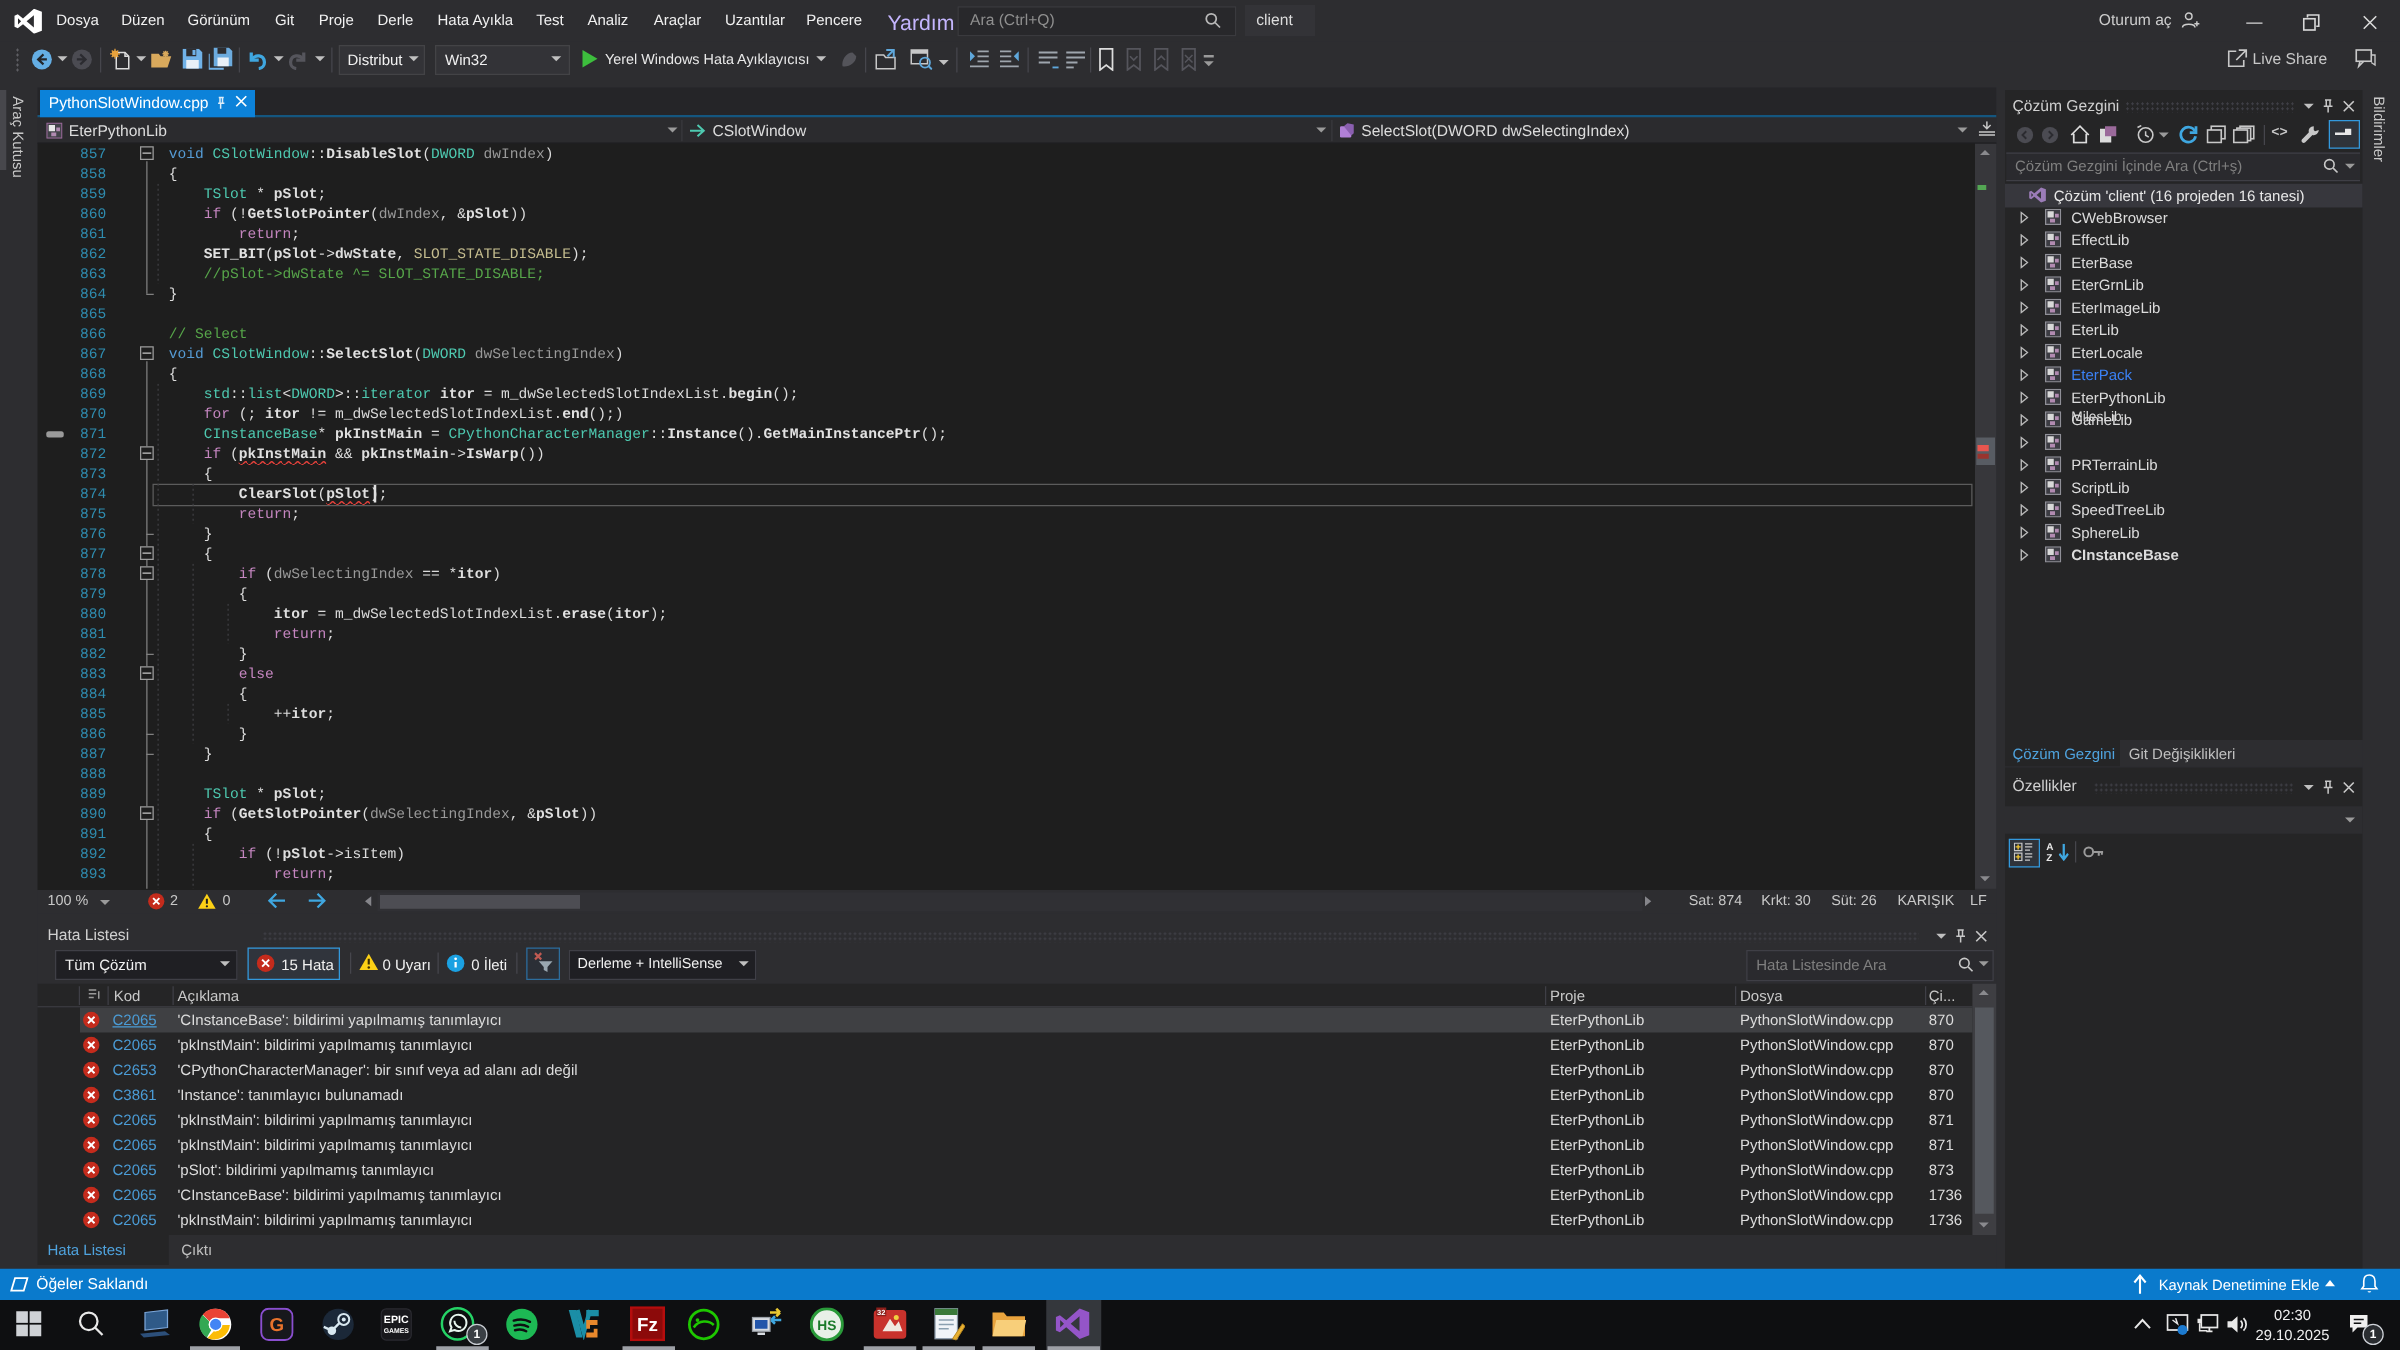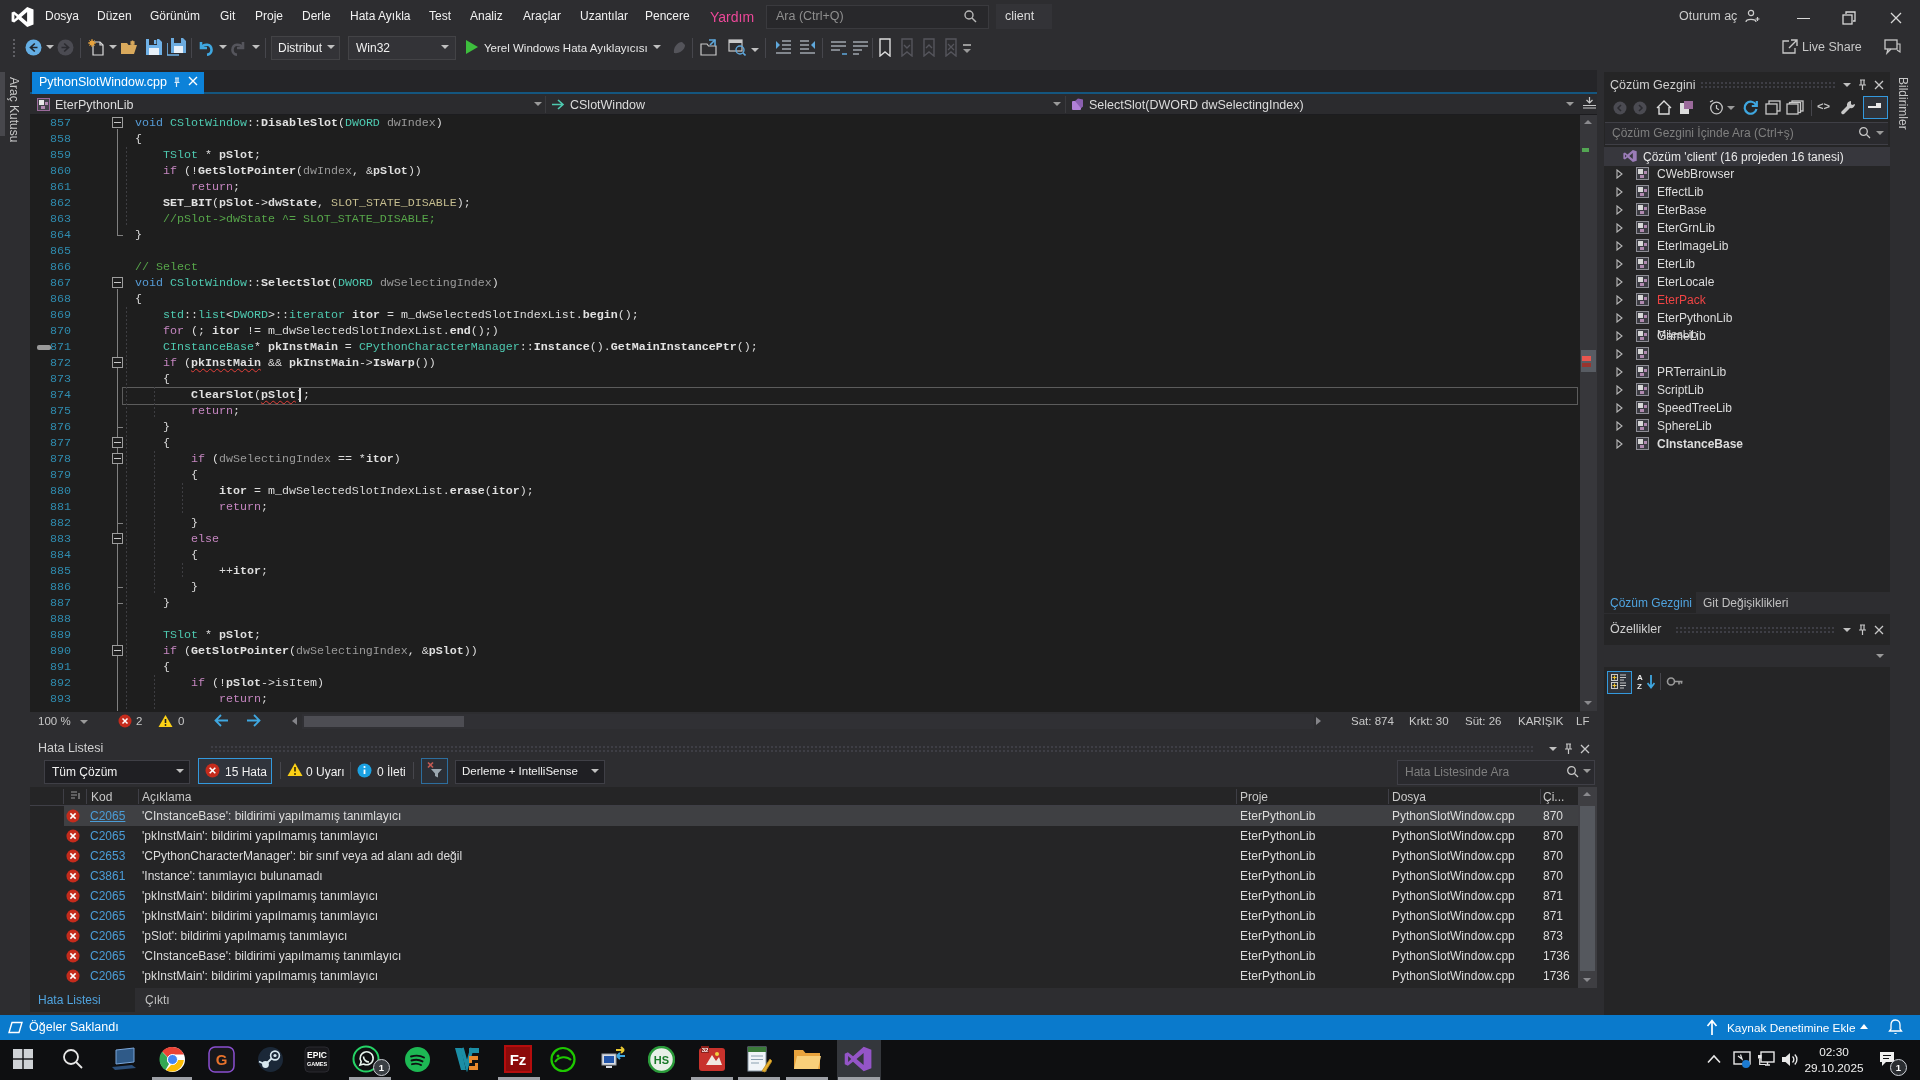--- a/index.html
+++ b/index.html
@@ -32,7 +32,7 @@
 <div class="a" style="left:523px;top:9px;font-size:12px;color:#f1f1f1">Araçlar</div>
 <div class="a" style="left:580px;top:9px;font-size:12px;color:#f1f1f1">Uzantılar</div>
 <div class="a" style="left:645px;top:9px;font-size:12px;color:#f1f1f1">Pencere</div>
-<div class="a" style="left:710px;top:9px;font-size:14px;color:#ec4899">Yardım</div>
+<div class="a" style="left:710px;top:9px;font-size:17px;color:#c4b5fd">Yardım</div>
 <div class="a" style="left:766px;top:5px;width:221px;height:22px;background:#28282b;border:1px solid #3a3a3e"></div>
 <div class="a" style="left:776px;top:9px;font-size:12.5px;color:#8f8f8f">Ara (Ctrl+Q)</div>
 <svg class="a" style="left:963px;top:9px" width="14" height="14" viewBox="0 0 14 14">

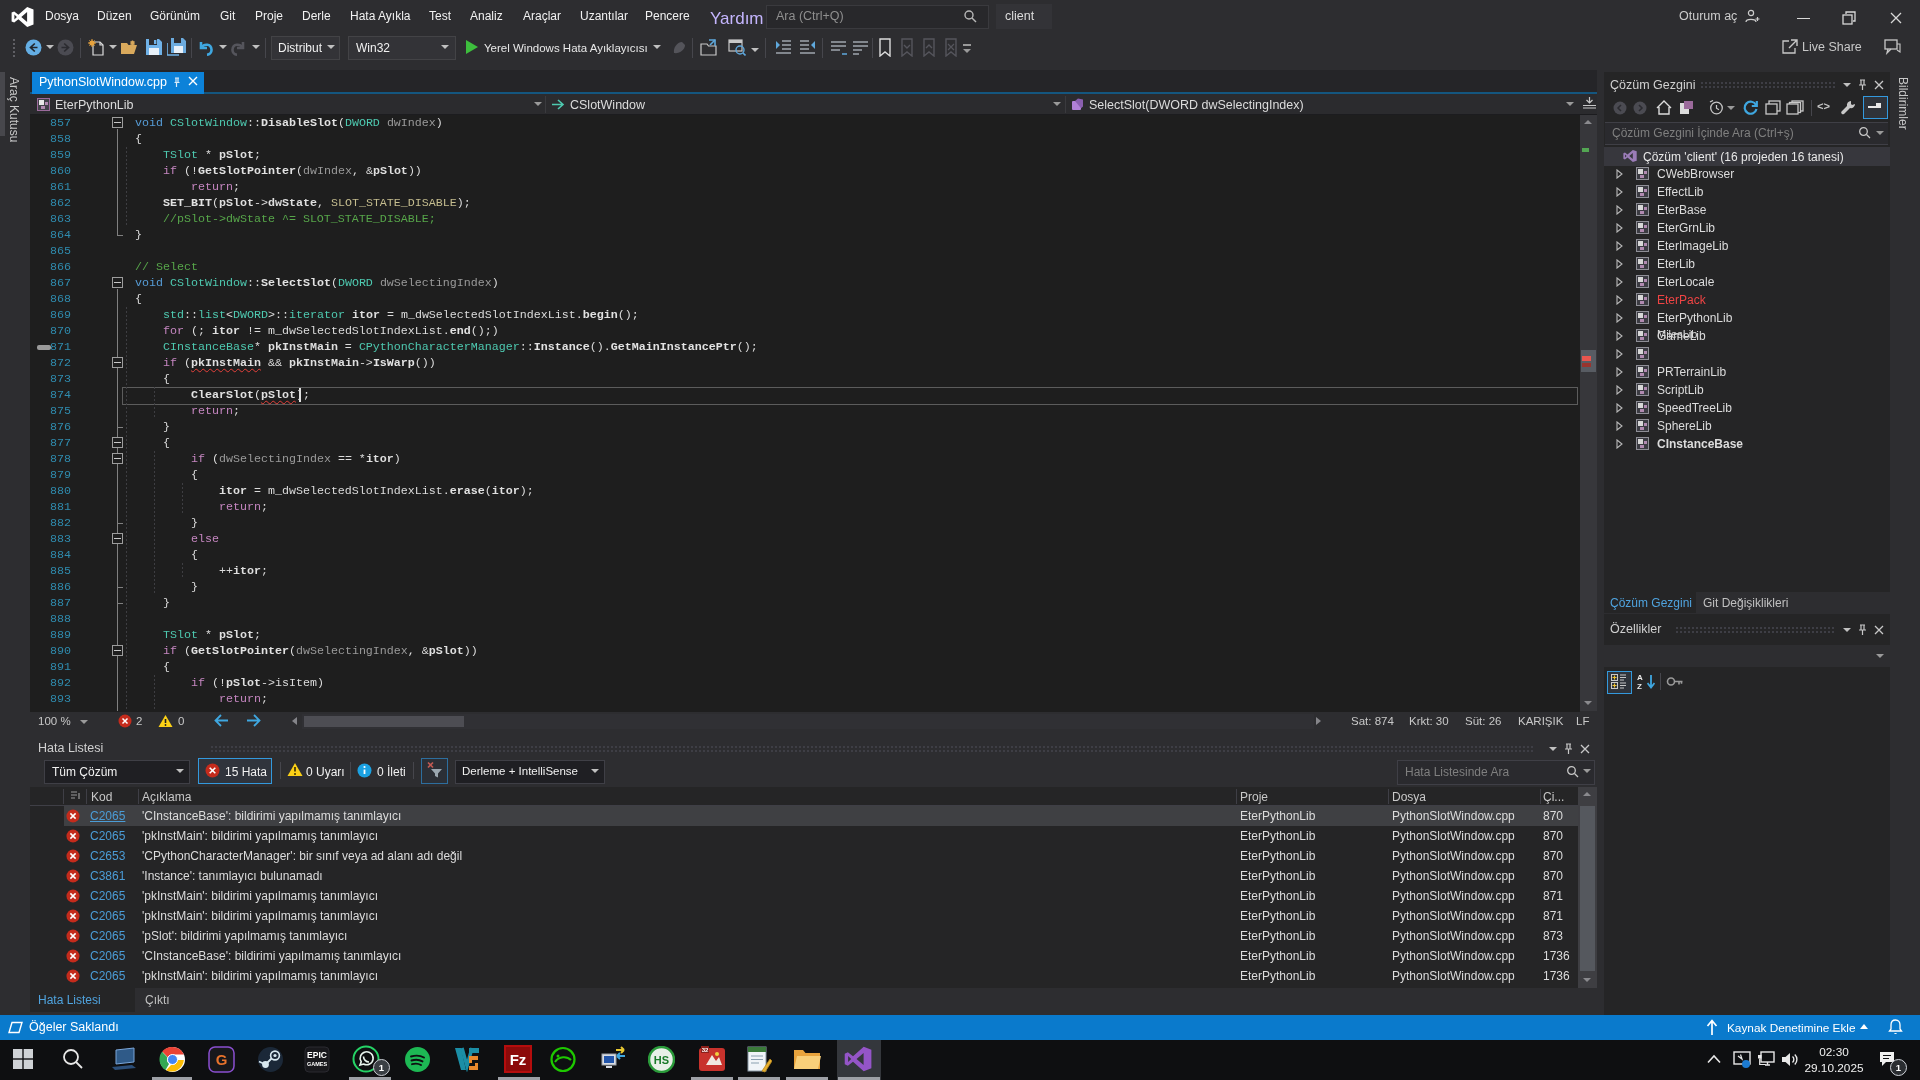--- a/index.html
+++ b/index.html
@@ -3,7 +3,7 @@
 html,body{margin:0;padding:0;width:1920px;height:1080px;background:#2d2d30;overflow:hidden;font-family:"Liberation Sans",sans-serif;}
 .a{position:absolute;}
 .cl{position:absolute;left:124px;white-space:pre;font:11.67px/16px "Liberation Mono",monospace;color:#dcdcdc;height:16px;margin-left:11px;}
-.ln{position:absolute;left:36px;width:49px;text-align:center;font:11.67px/16px "Liberation Mono",monospace;color:#2f8caf;}
+.ln{position:absolute;left:36px;width:49px;text-align:right;font:11.67px/16px "Liberation Mono",monospace;color:#2f8caf;}
 .k{color:#569cd6}.c{color:#c586c0}.t{color:#4ec9b0}.f{color:#e2e2e2;font-weight:bold}.v{color:#dfdfdf;font-weight:bold}
 .g{color:#9a9a9a}.m{color:#c5bd8f}.cm{color:#57a64a}
 .sq{text-decoration:underline wavy #e3403a 1px;text-underline-offset:2px;}

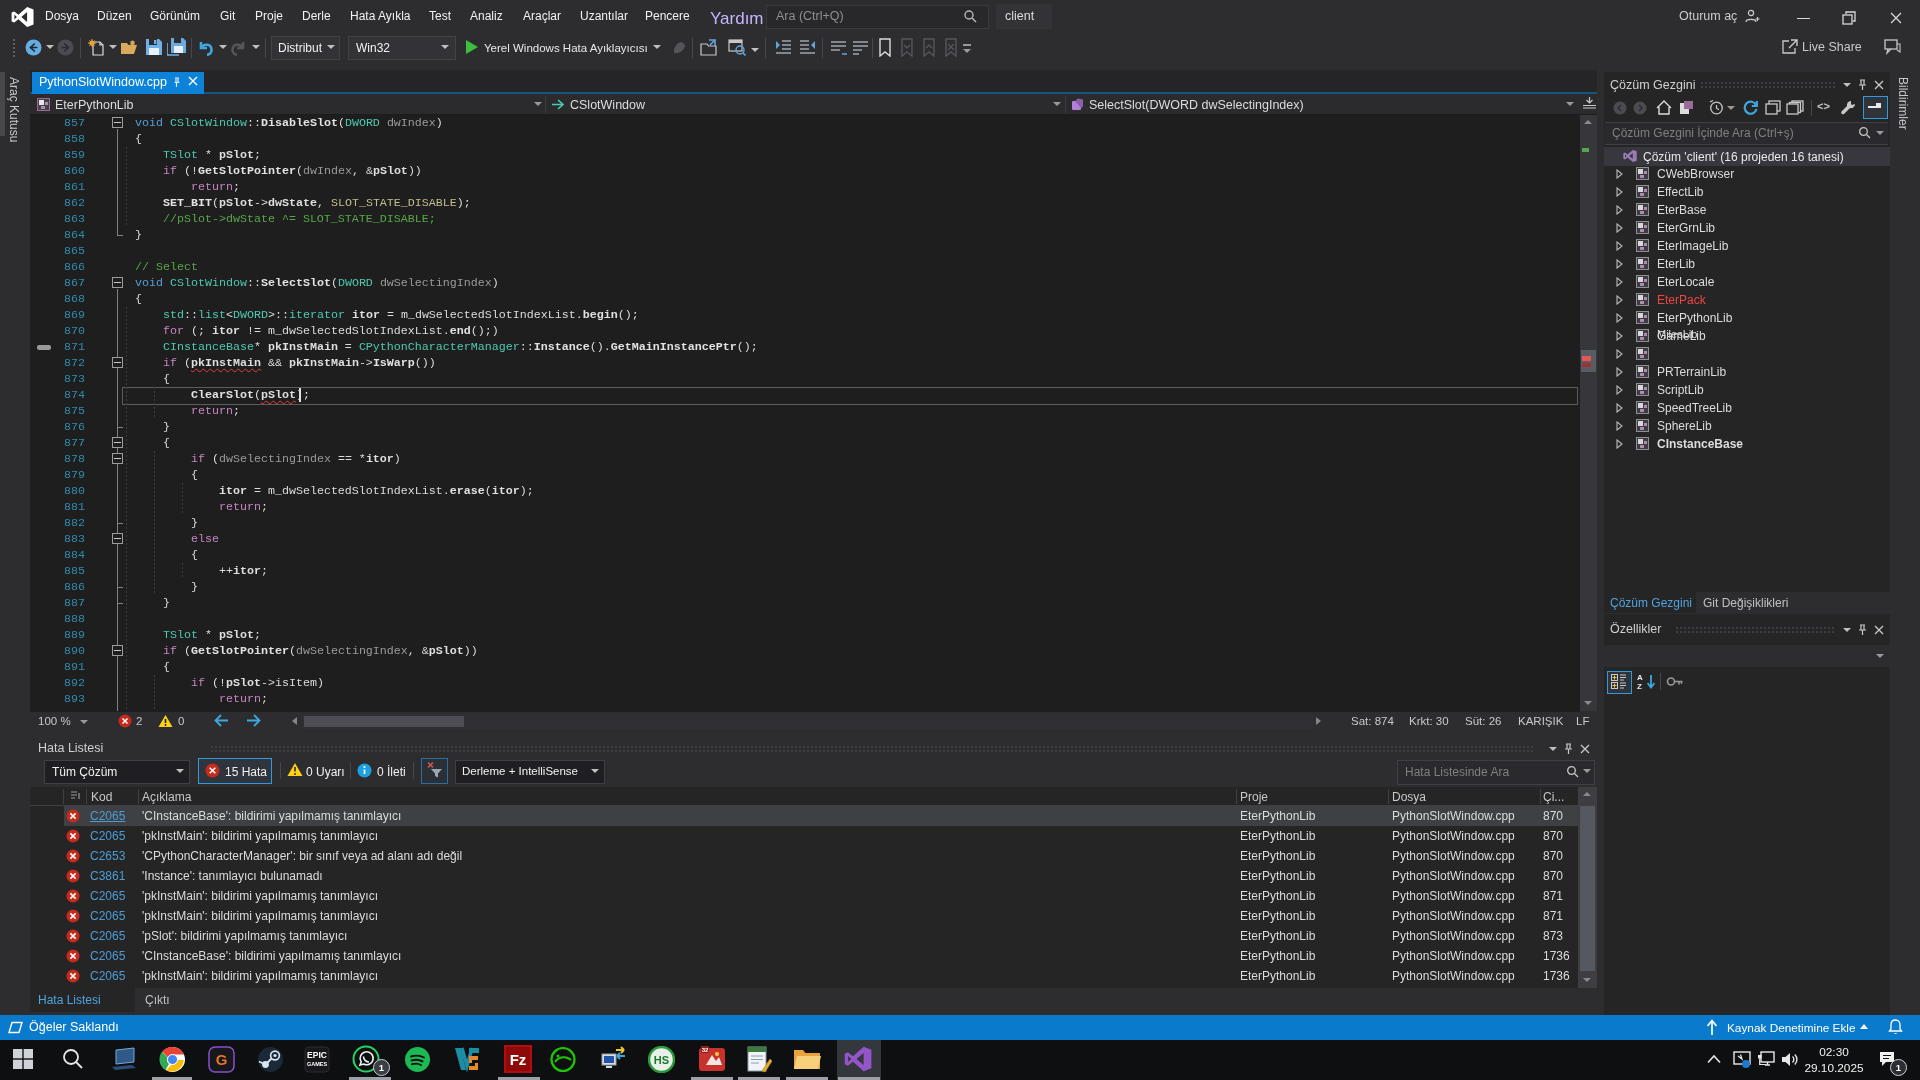--- a/index.html
+++ b/index.html
@@ -502,7 +502,7 @@
     <rect x="8" y="4" width="3" height="3" fill="#b18ab1"></rect>
     <rect x="4" y="8" width="4" height="3" fill="#b18ab1"></rect>
   </svg>
-<div class="a" style="left:1657px;top:293px;font-size:12px;color:#ef4444;">EterPack</div>
+<div class="a" style="left:1657px;top:293px;font-size:12px;color:#3b82f6;">EterPack</div>
 <svg class="a" style="left:1616px;top:313px" width="7" height="10" viewBox="0 0 7 10">
     <path d="M1 1 L6 5 L1 9 Z" fill="none" stroke="#b8b8b8" stroke-width="1.1"></path>
   </svg>

